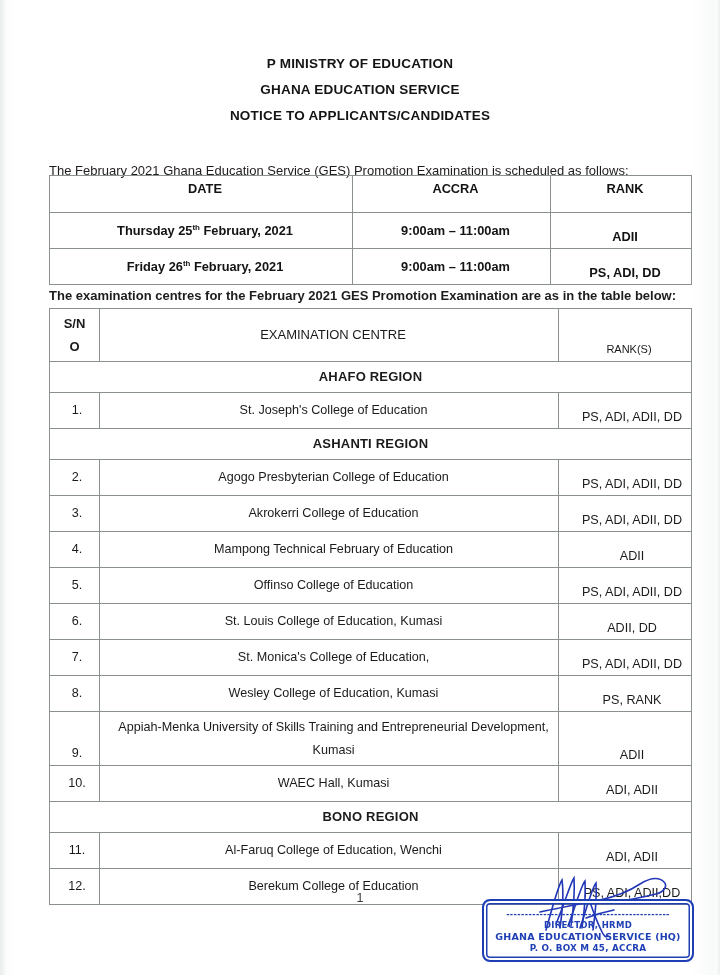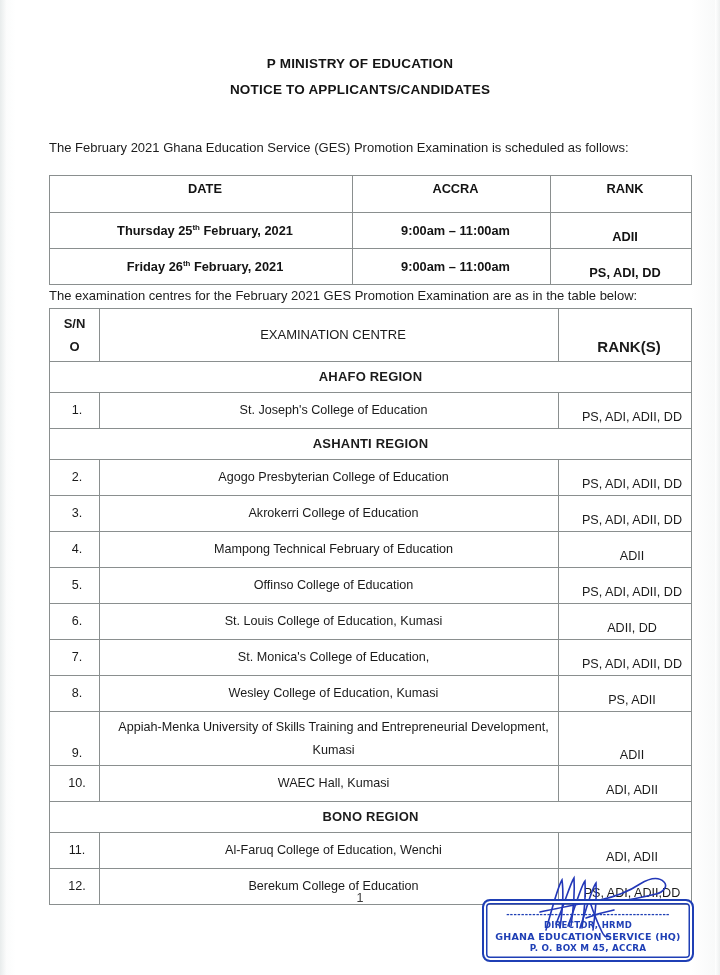--- a/index.html
+++ b/index.html
@@ -227,6 +227,7 @@
 
   <div class="headings">
     <div class="line">P MINISTRY OF EDUCATION</div>
+    <div class="line">GHANA EDUCATION SERVICE</div>
     <div class="line">NOTICE TO APPLICANTS/CANDIDATES</div>
   </div>
 

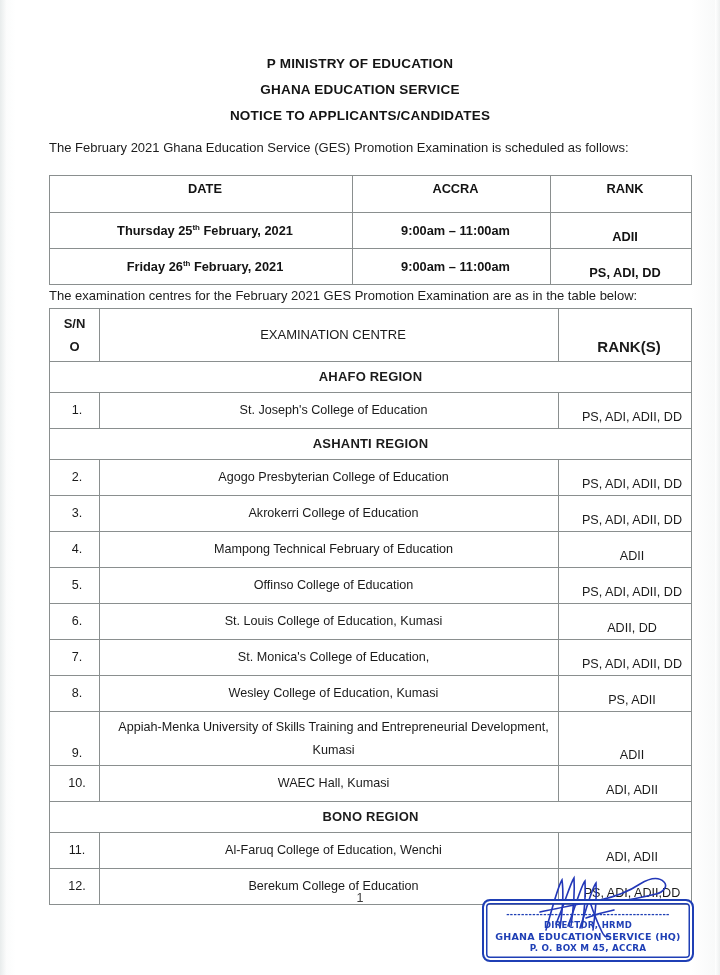--- a/index.html
+++ b/index.html
@@ -56,7 +56,7 @@
     color: #1d1d1d;
     white-space: nowrap;
   }
-  #intro-schedule { left: 49px; top: 140px; }
+  #intro-schedule { left: 49px; top: 163px; }
   #intro-centres  { left: 49px; top: 288px; }
 
   

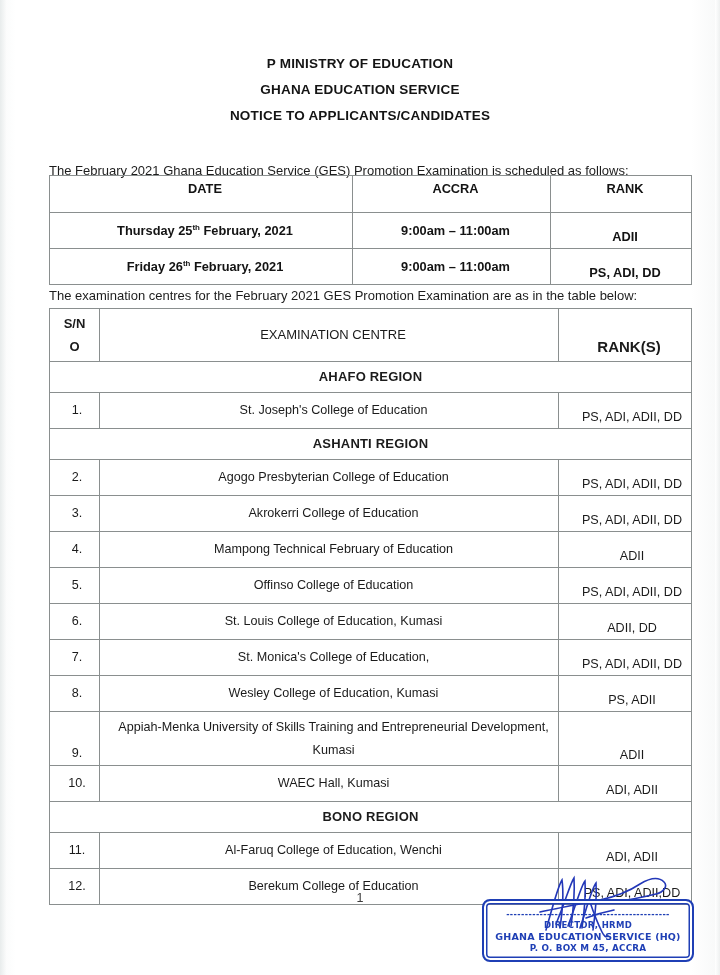--- a/index.html
+++ b/index.html
@@ -57,7 +57,7 @@
     white-space: nowrap;
   }
   #intro-schedule { left: 49px; top: 163px; }
-  #intro-centres  { left: 49px; top: 288px; }
+  #intro-centres  { left: 49px; top: 288px; font-weight: bold; }
 
   
   table {

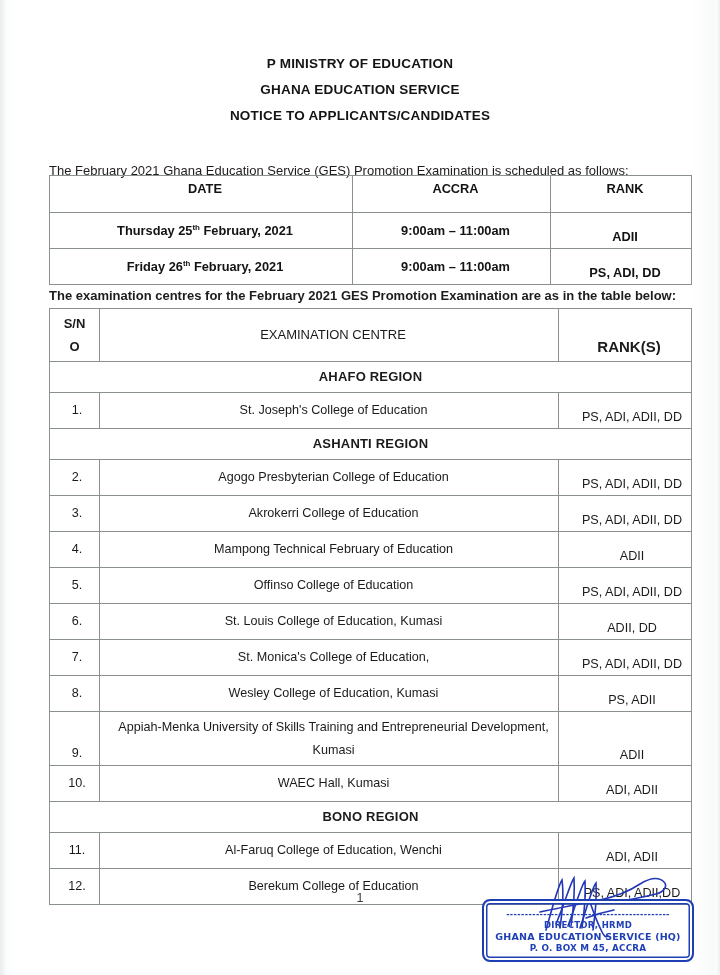--- a/index.html
+++ b/index.html
@@ -126,8 +126,8 @@
     vertical-align: middle;
   }
   .hdr-ranks {
-    font-weight: bold;
-    font-size: 15px;
+    font-weight: normal;
+    font-size: 11px;
     padding-left: 8px;
     vertical-align: bottom;
     padding-bottom: 6px;

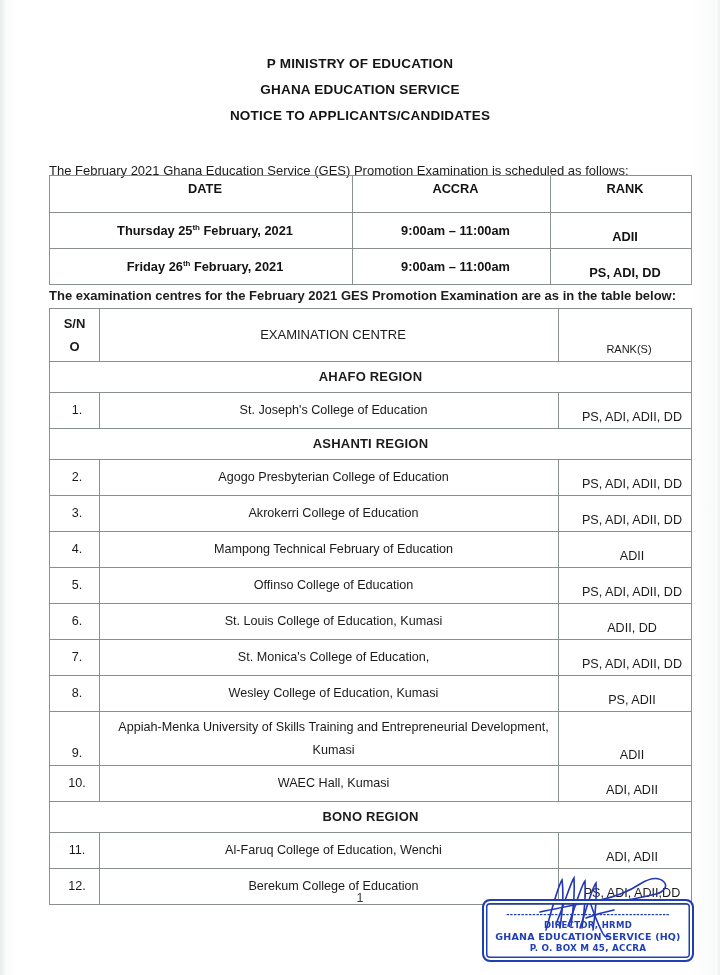--- a/index.html
+++ b/index.html
@@ -319,7 +319,7 @@
         <tr class="data-row">
           <td class="sn">8.</td>
           <td class="name">Wesley College of Education, Kumasi</td>
-          <td class="ranks">PS, ADII</td>
+          <td class="ranks">PS, RANK</td>
         </tr>
         <tr class="data-row tall">
           <td class="sn">9.</td>

